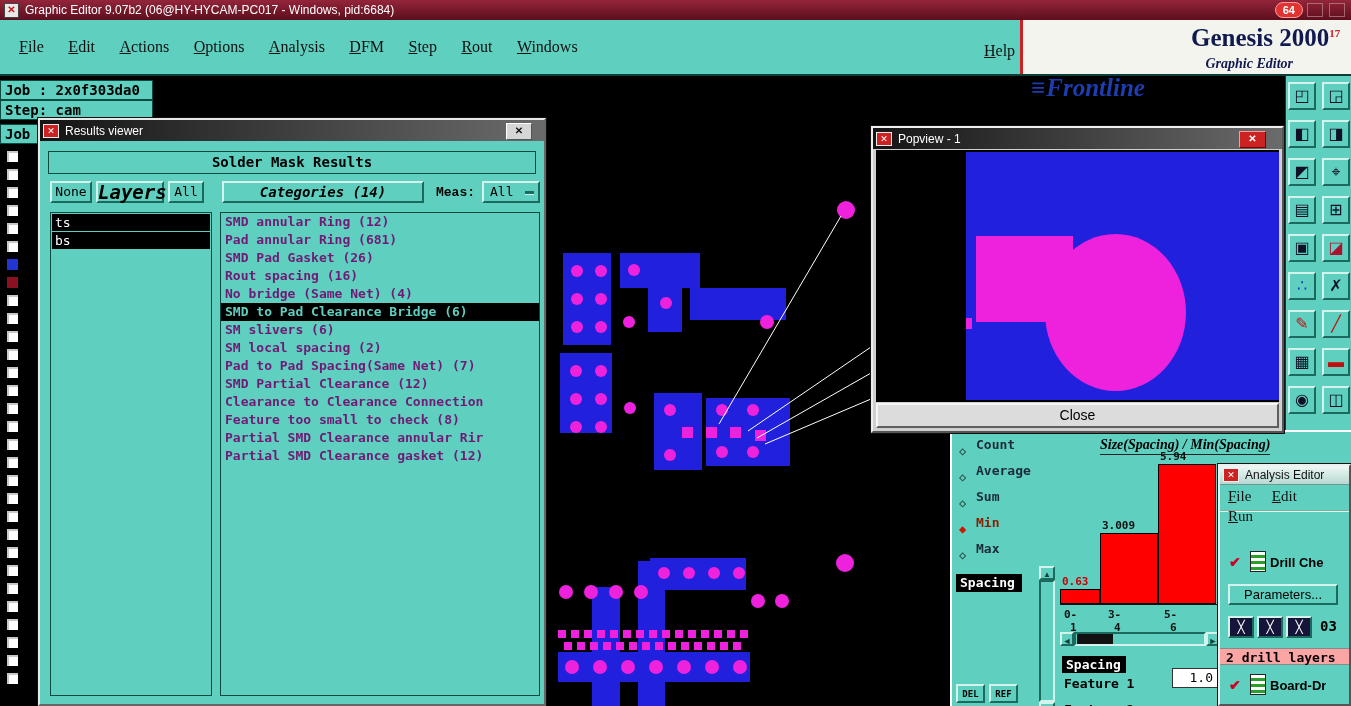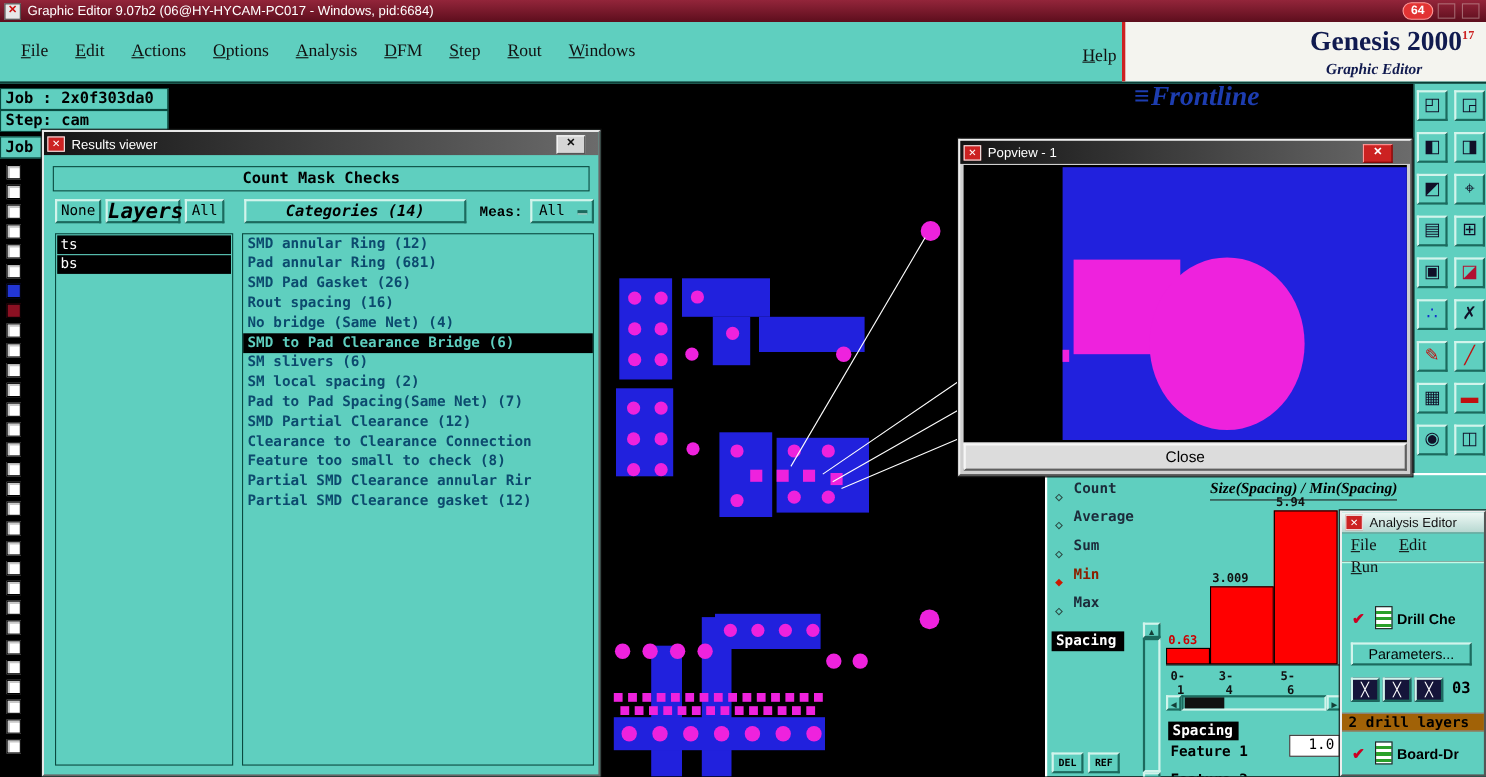--- a/index.html
+++ b/index.html
@@ -435,7 +435,7 @@
     <span>Results viewer</span>
     <span class="dlg-close">✕</span>
   </div>
-  <div id="rv-header">Count Mask Checks</div>
+  <div id="rv-header">Solder Mask Results</div>
   <div class="rv-btn raised" id="rv-none">None</div>
   <div class="rv-btn raised" id="rv-layers">Layers</div>
   <div class="rv-btn raised" id="rv-all">All</div>

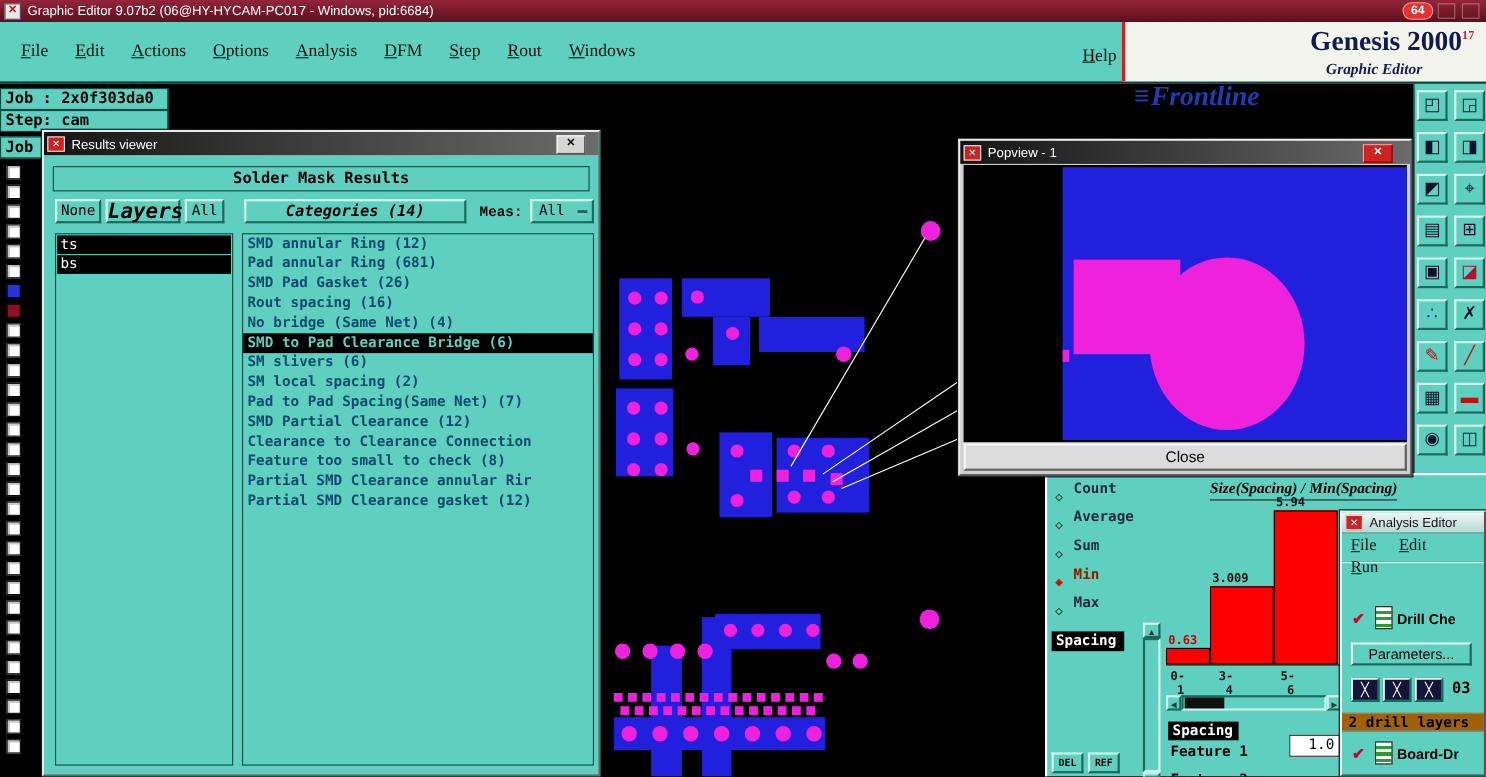--- a/index.html
+++ b/index.html
@@ -93,7 +93,7 @@
   #rv-cat-list{position:absolute;left:180px;top:92px;right:4px;bottom:8px;
     border:1px solid #0a4a40;overflow:hidden;box-sizing:border-box;}
   .cat-row{height:18px;line-height:18px;font-family:"DejaVu Sans Mono",monospace;
-    font-weight:bold;font-size:13px;color:#0c4a6e;padding-left:4px;white-space:nowrap;}
+    font-weight:bold;font-size:13px;color:#701a75;padding-left:4px;white-space:nowrap;}
   .cat-row.selected{background:#000;color:#5fcfbf;}
 
   

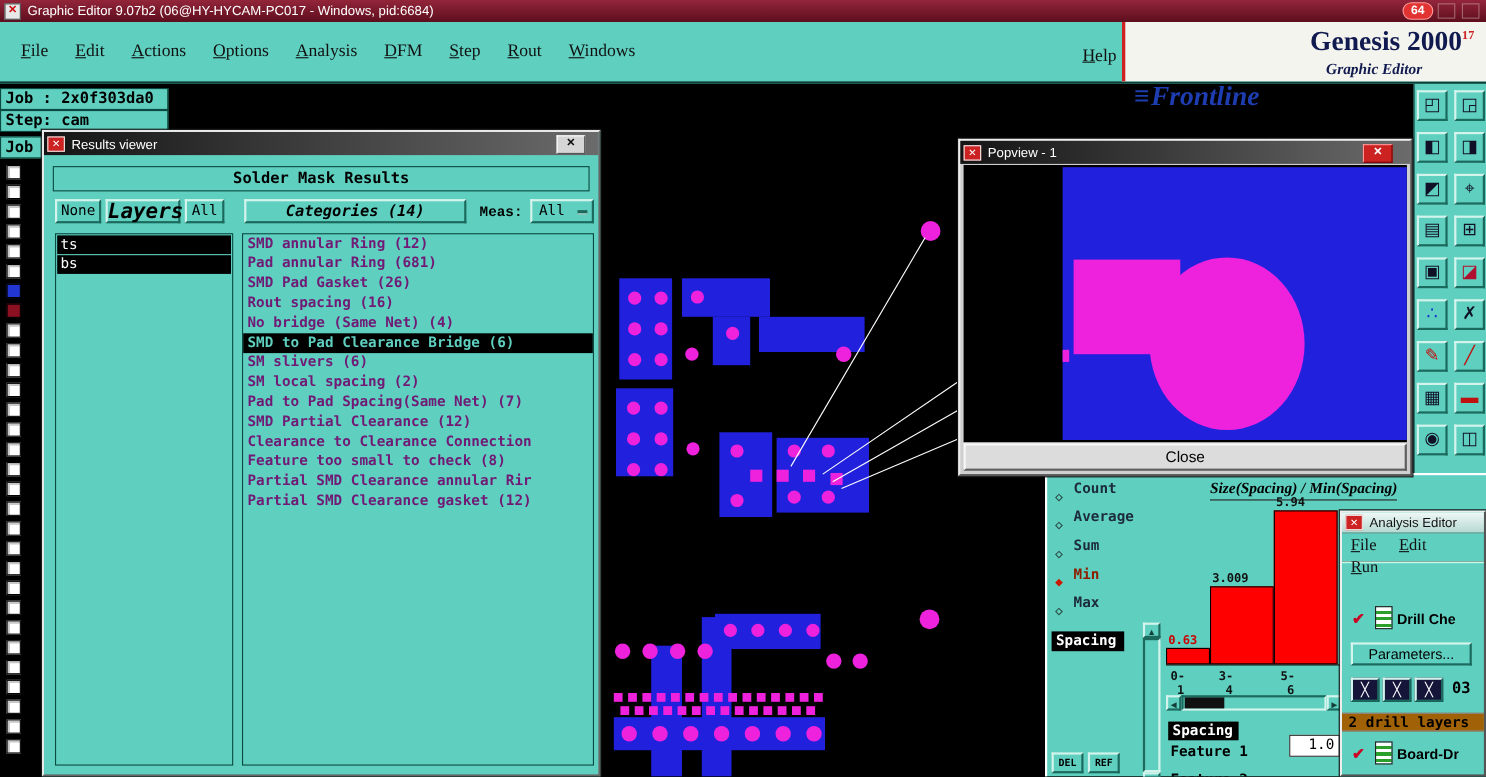--- a/index.html
+++ b/index.html
@@ -184,7 +184,7 @@
     line-height:18px;text-align:center;box-sizing:border-box;}
   #cl-stepno{position:absolute;left:100px;top:152px;font-family:"DejaVu Sans Mono",monospace;
     font-weight:bold;font-size:14px;color:#000;}
-  #cl-yellow{position:absolute;left:0;right:0;top:182px;height:17px;background:#a16207;
+  #cl-yellow{position:absolute;left:0;right:0;top:182px;height:17px;background:#fca5a5;
     font-family:"DejaVu Sans Mono",monospace;font-weight:bold;font-size:13px;line-height:17px;
     padding-left:6px;color:#000;box-sizing:border-box;border-top:1px solid #888;border-bottom:1px solid #888;}
 

